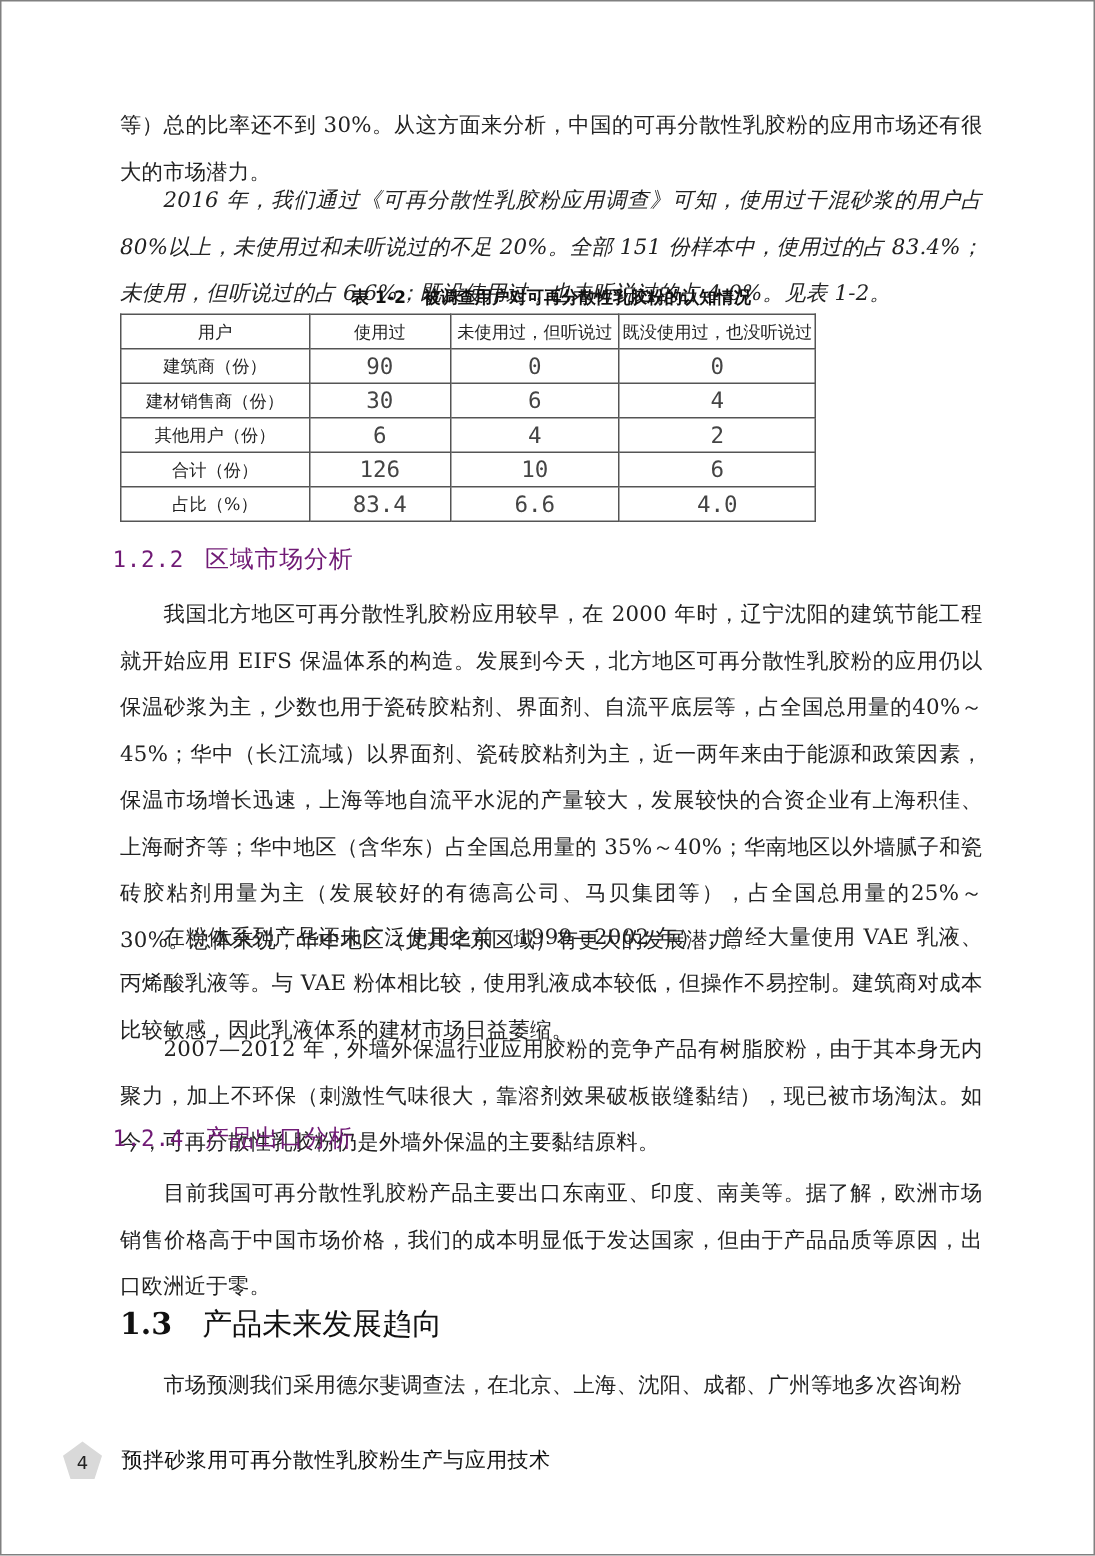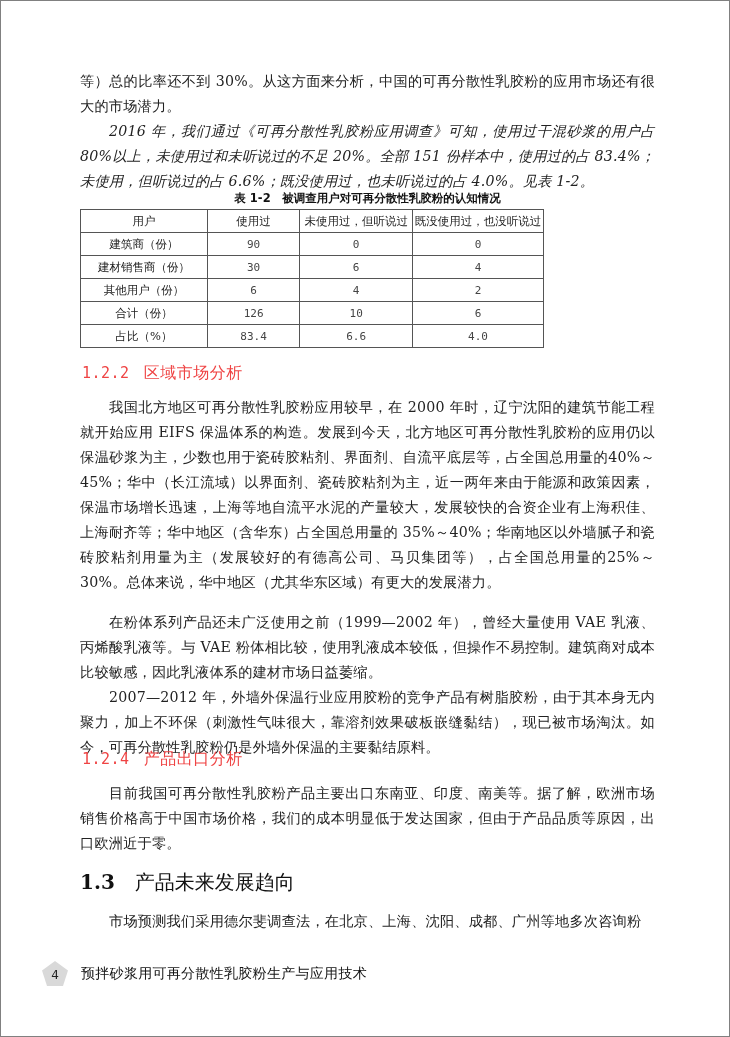--- a/index.html
+++ b/index.html
@@ -14,7 +14,7 @@
     }
     .p {
       position: absolute; left: 79px; width: 575px;
-      font-size: 14.2px; line-height: 25px;
+      font-size: 14.2px; line-height: 31px;
       letter-spacing: 0.2px; text-align: justify;
       color: #222;
     }

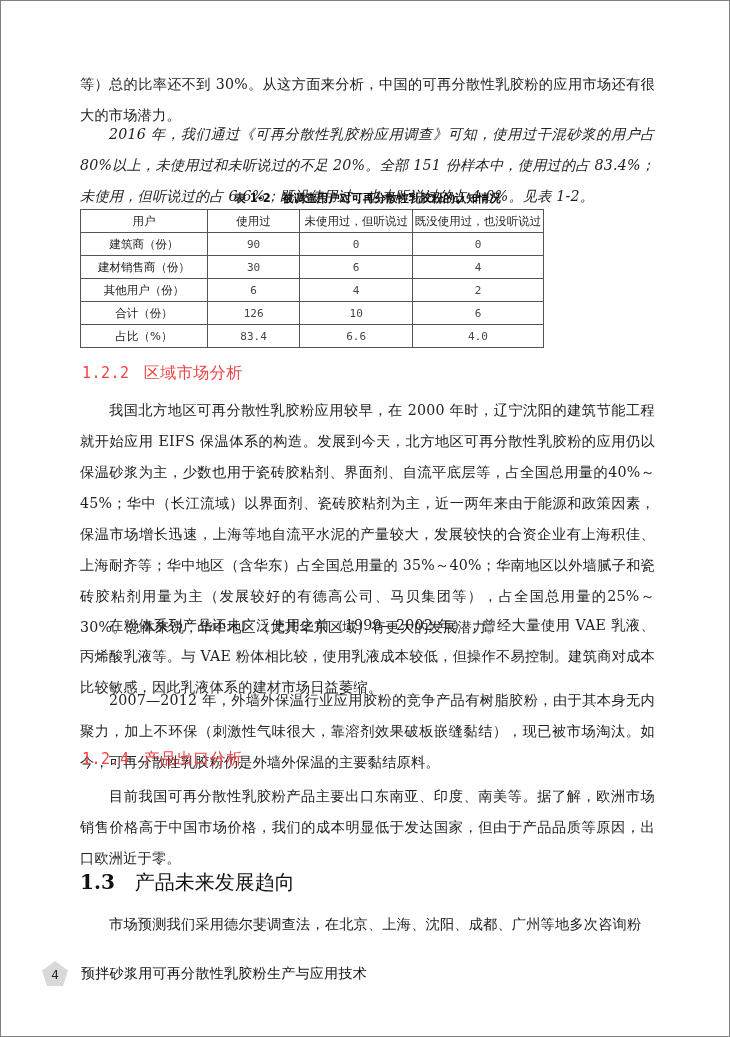--- a/index.html
+++ b/index.html
@@ -47,7 +47,7 @@
       border: 1px solid #555; text-align: center; height: 22px; padding: 0;
       font-weight: normal;
     }
-    table.data td.num { font-family: "DejaVu Sans Mono", "Liberation Mono", monospace; font-size: 11px; color: #444; }
+    table.data td.num { font-family: "DejaVu Sans Mono", "Liberation Mono", monospace; font-size: 15px; color: #444; }
     table.data col.c0 { width: 156px; }
     table.data col.c1 { width: 113px; }
     table.data col.c2 { width: 141px; }

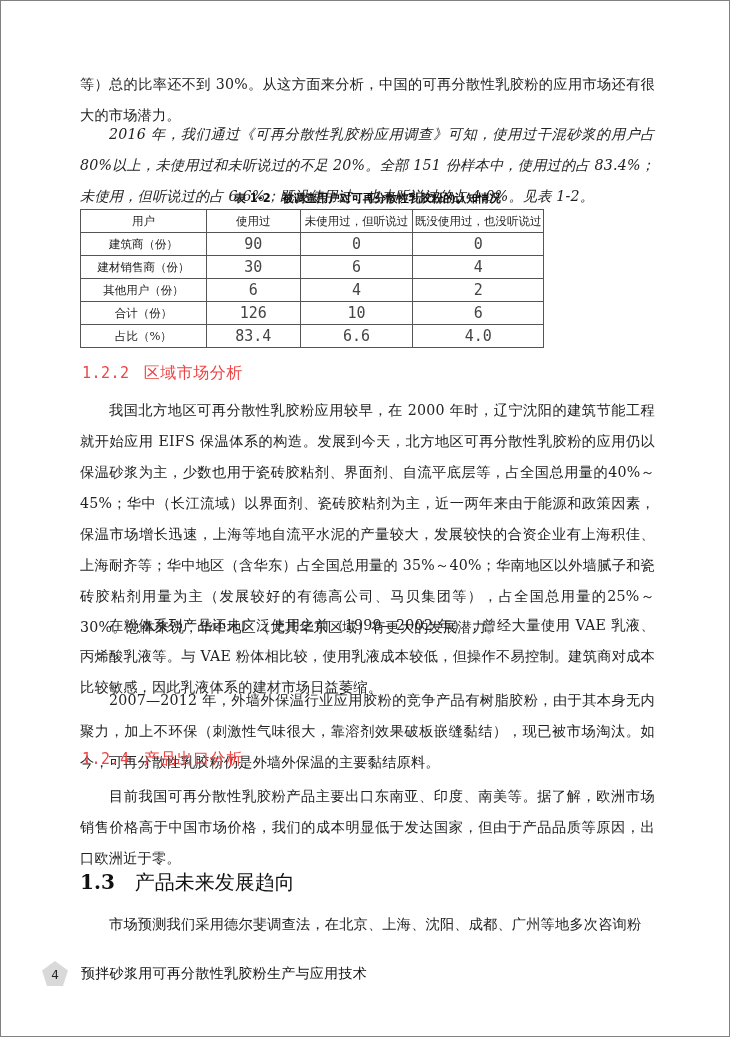--- a/index.html
+++ b/index.html
@@ -20,9 +20,9 @@
     }
     .indent { text-indent: 29px; }
     .h3 {
-      position: absolute; left: 81px;
+      position: absolute; left: 74px;
       font-family: "DejaVu Sans", "Liberation Sans", sans-serif;
-      font-size: 16px; color: #ef4444; letter-spacing: 0.5px;
+      font-size: 16px; color: #701a75; letter-spacing: 0.5px;
     }
     .h3 .num { font-family: "DejaVu Sans Mono", "Liberation Mono", monospace; font-size: 15px; margin-right: 14px; }
     .h2 {

